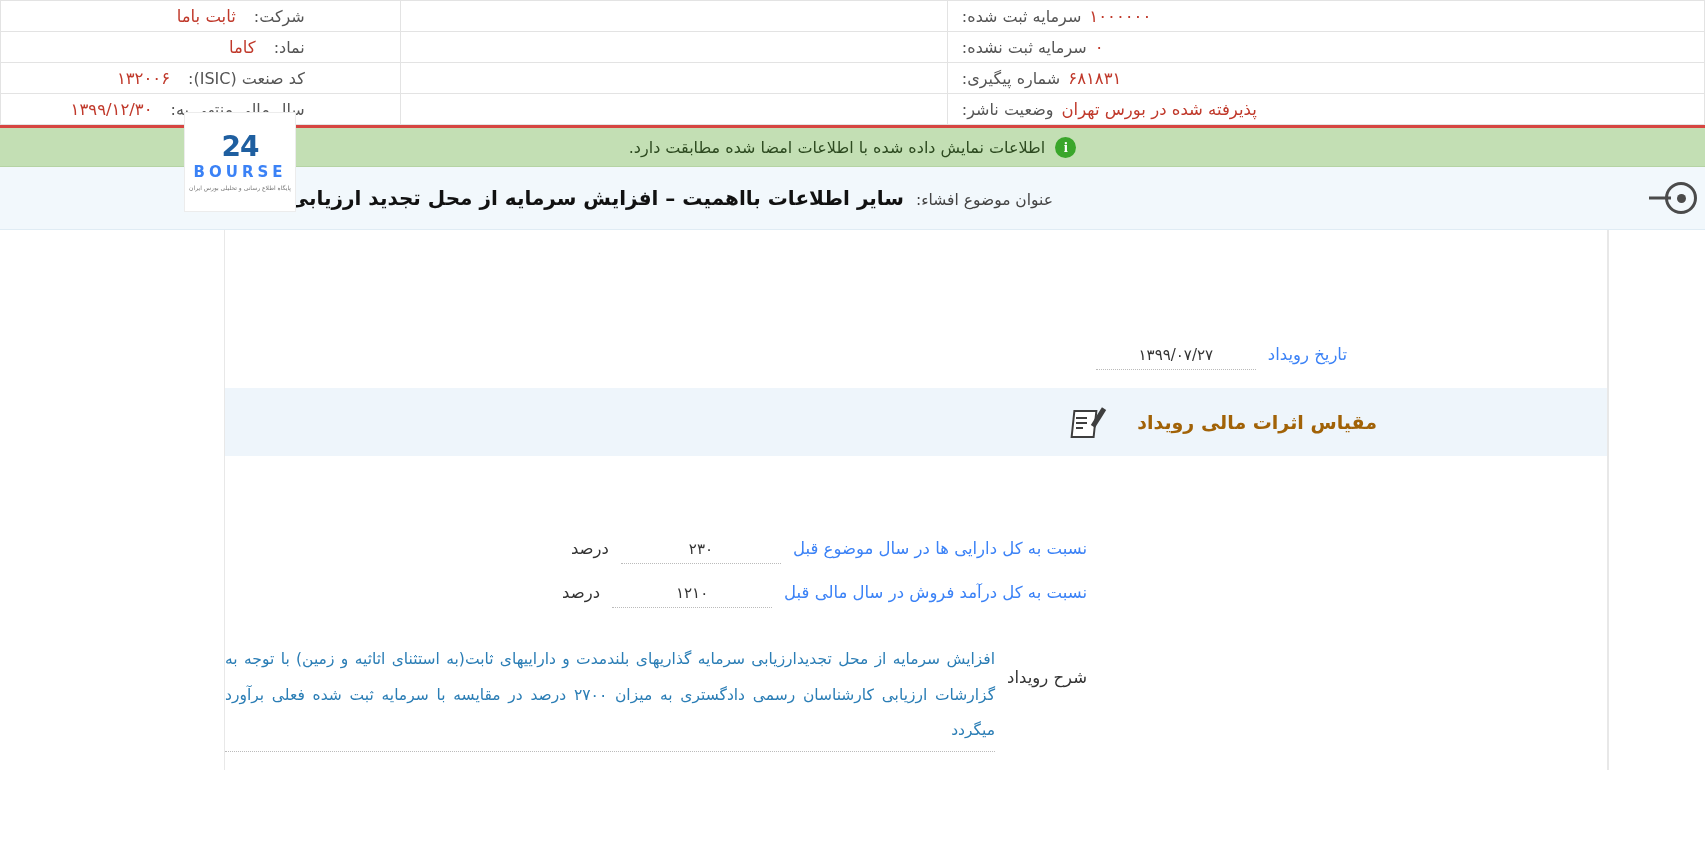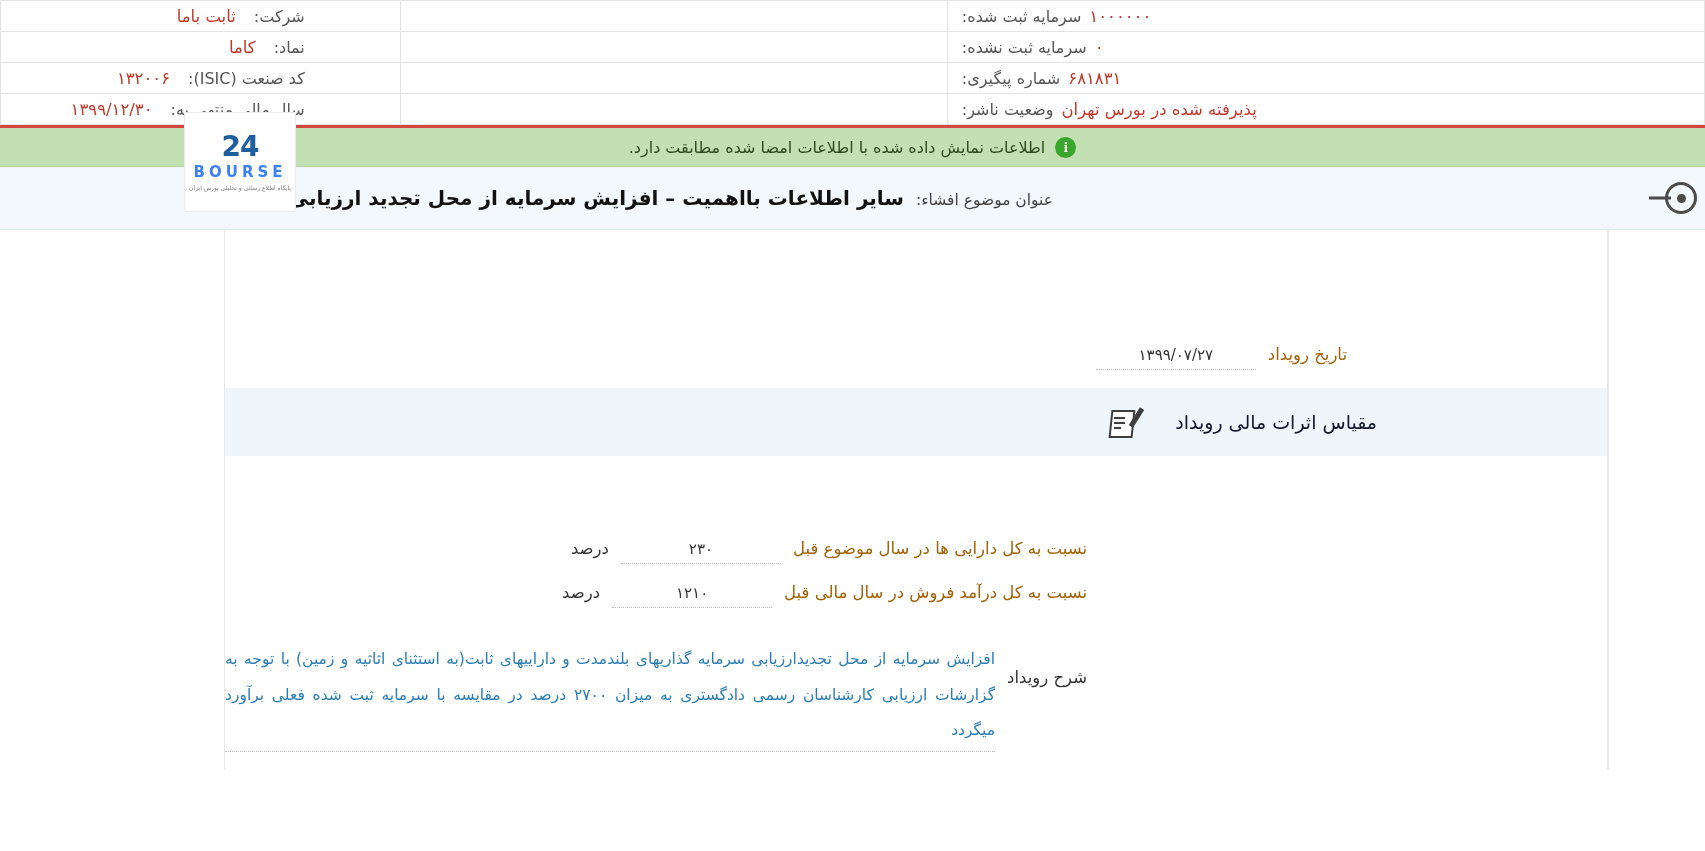--- a/index.html
+++ b/index.html
@@ -224,7 +224,7 @@
   }
   .field-label {
     font-size: 16.5px;
-    color: #a16207;
+    color: #3b82f6;
     white-space: nowrap;
     padding-bottom: 6px;
   }

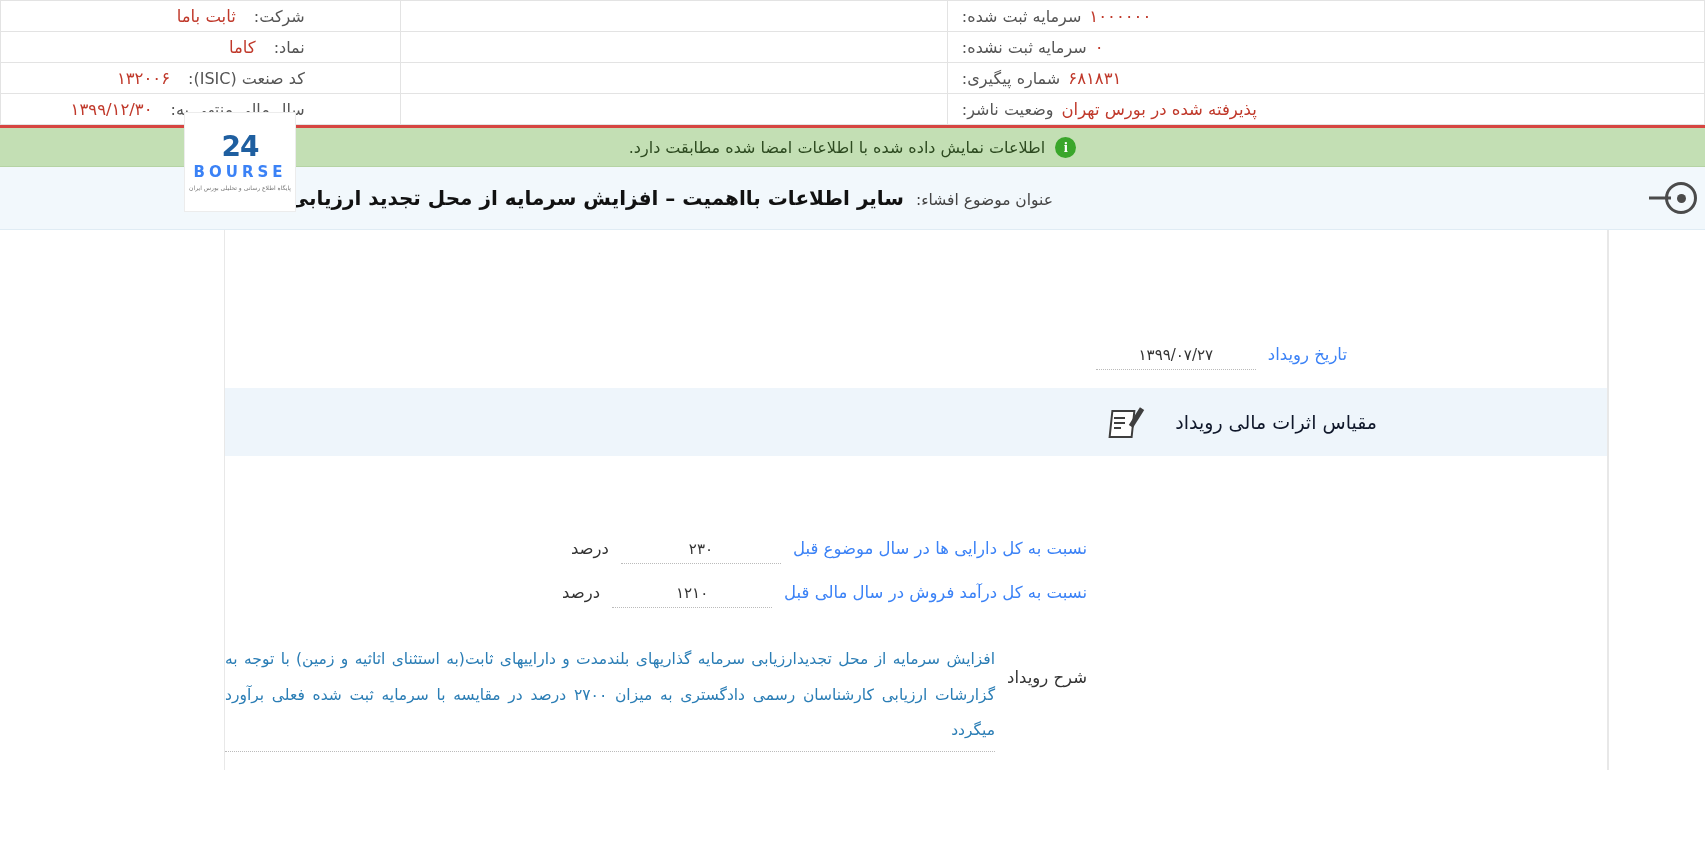--- a/index.html
+++ b/index.html
@@ -264,8 +264,8 @@
   }
   .section-bar-title {
     font-size: 19px;
-    font-weight: normal;
-    color: #0f172a;
+    font-weight: bold;
+    color: #a16207;
     margin-left: 27px;
   }
   .edit-icon {

